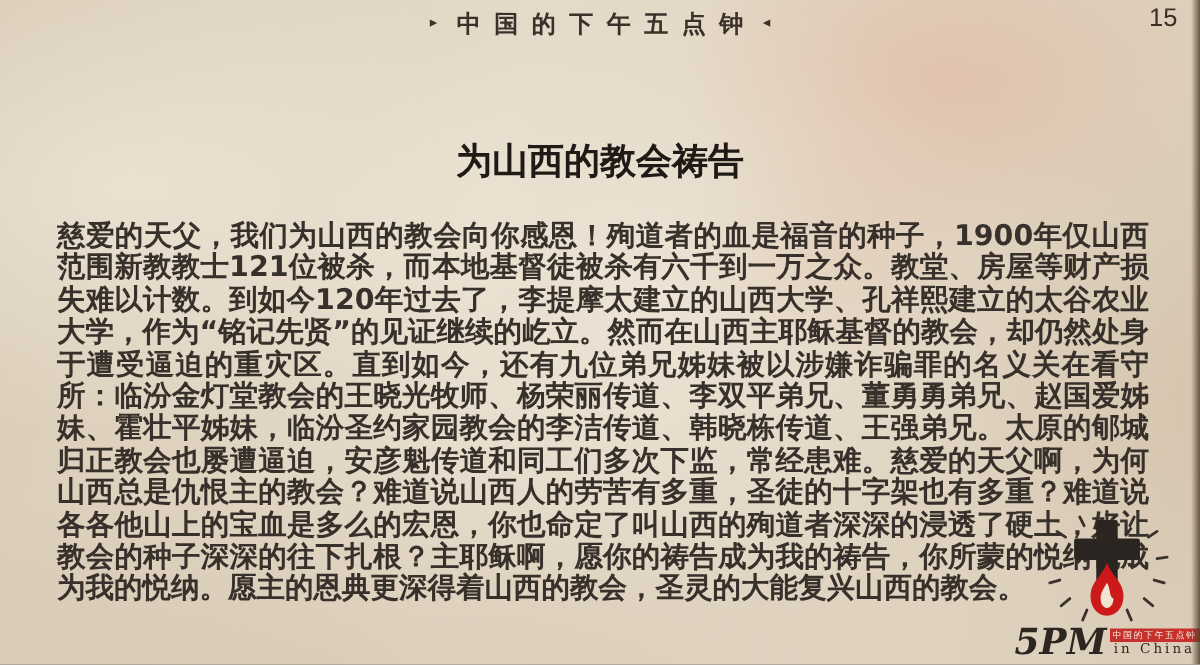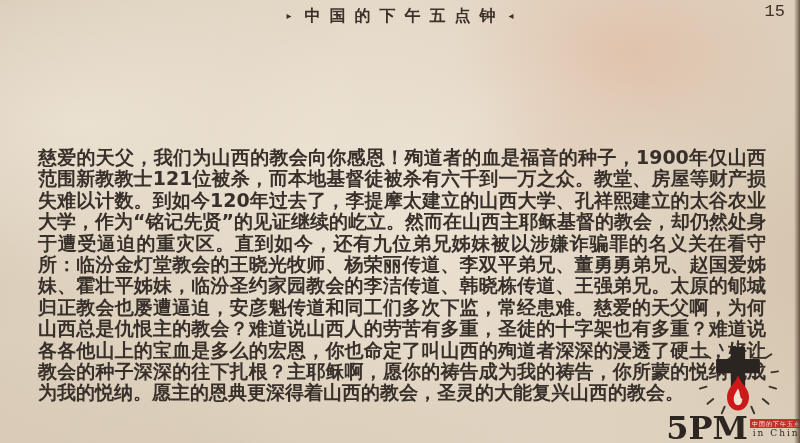--- a/index.html
+++ b/index.html
@@ -40,7 +40,7 @@
   }
   .page-number {
     position: absolute; top: 2px; right: 15px;
-    font-family: Liberation Mono, monospace;
+    font-family: Liberation Sans, sans-serif;
     font-size: 17px; color: #3c3026;
   }
   .title {

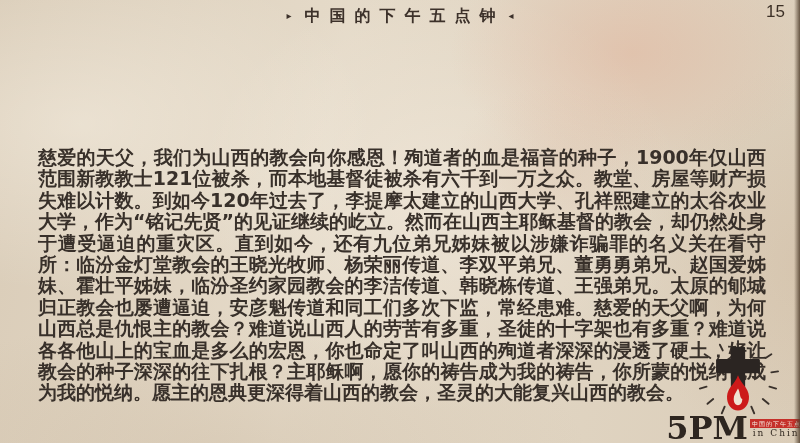--- a/index.html
+++ b/index.html
@@ -106,6 +106,7 @@
   <div class="page-number">15</div>
 
 
+  <div class="subtitle">为山西的教会祷告</div>
 
   <p class="prayer-body">慈爱的天父，我们为山西的教会向你感恩！殉道者的血是福音的种子，1900年仅山西范围新教教士121位被杀，而本地基督徒被杀有六千到一万之众。教堂、房屋等财产损失难以计数。到如今120年过去了，李提摩太建立的山西大学、孔祥熙建立的太谷农业大学，作为“铭记先贤”的见证继续的屹立。然而在山西主耶稣基督的教会，却仍然处身于遭受逼迫的重灾区。直到如今，还有九位弟兄姊妹被以涉嫌诈骗罪的名义关在看守所：临汾金灯堂教会的王晓光牧师、杨荣丽传道、李双平弟兄、董勇勇弟兄、赵国爱姊妹、霍壮平姊妹，临汾圣约家园教会的李洁传道、韩晓栋传道、王强弟兄。太原的郇城归正教会也屡遭逼迫，安彦魁传道和同工们多次下监，常经患难。慈爱的天父啊，为何山西总是仇恨主的教会？难道说山西人的劳苦有多重，圣徒的十字架也有多重？难道说各各他山上的宝血是多么的宏恩，你也命定了叫山西的殉道者深深的浸透了硬土，好让教会的种子深深的往下扎根？主耶稣啊，愿你的祷告成为我的祷告，你所蒙的悦纳也成为我的悦纳。愿主的恩典更深得着山西的教会，圣灵的大能复兴山西的教会。</p>
 

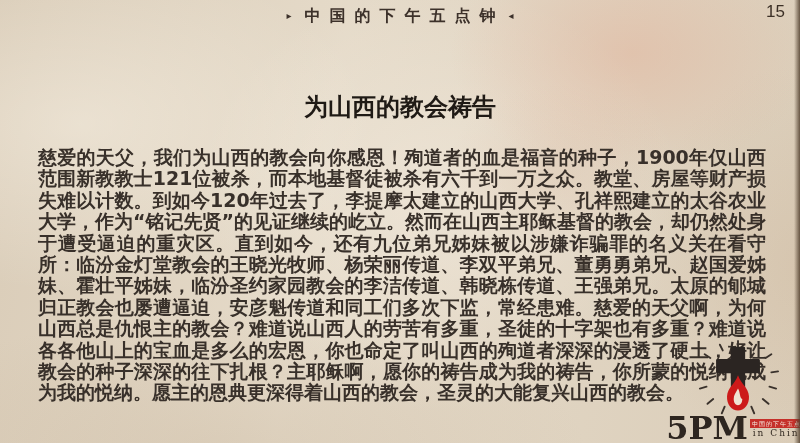--- a/index.html
+++ b/index.html
@@ -75,8 +75,9 @@
   }
   .logo-brand {
     font-family: "DejaVu Serif", serif;
-    font-size: 32px; line-height: 26px; font-weight: bold;
+    font-size: 24px; line-height: 26px; font-weight: bold;
     color: #2e2620;
+    font-style: italic;
   }
   .logo-right-col { margin-left: 2px; margin-top: 4px; }
   .logo-badge {

